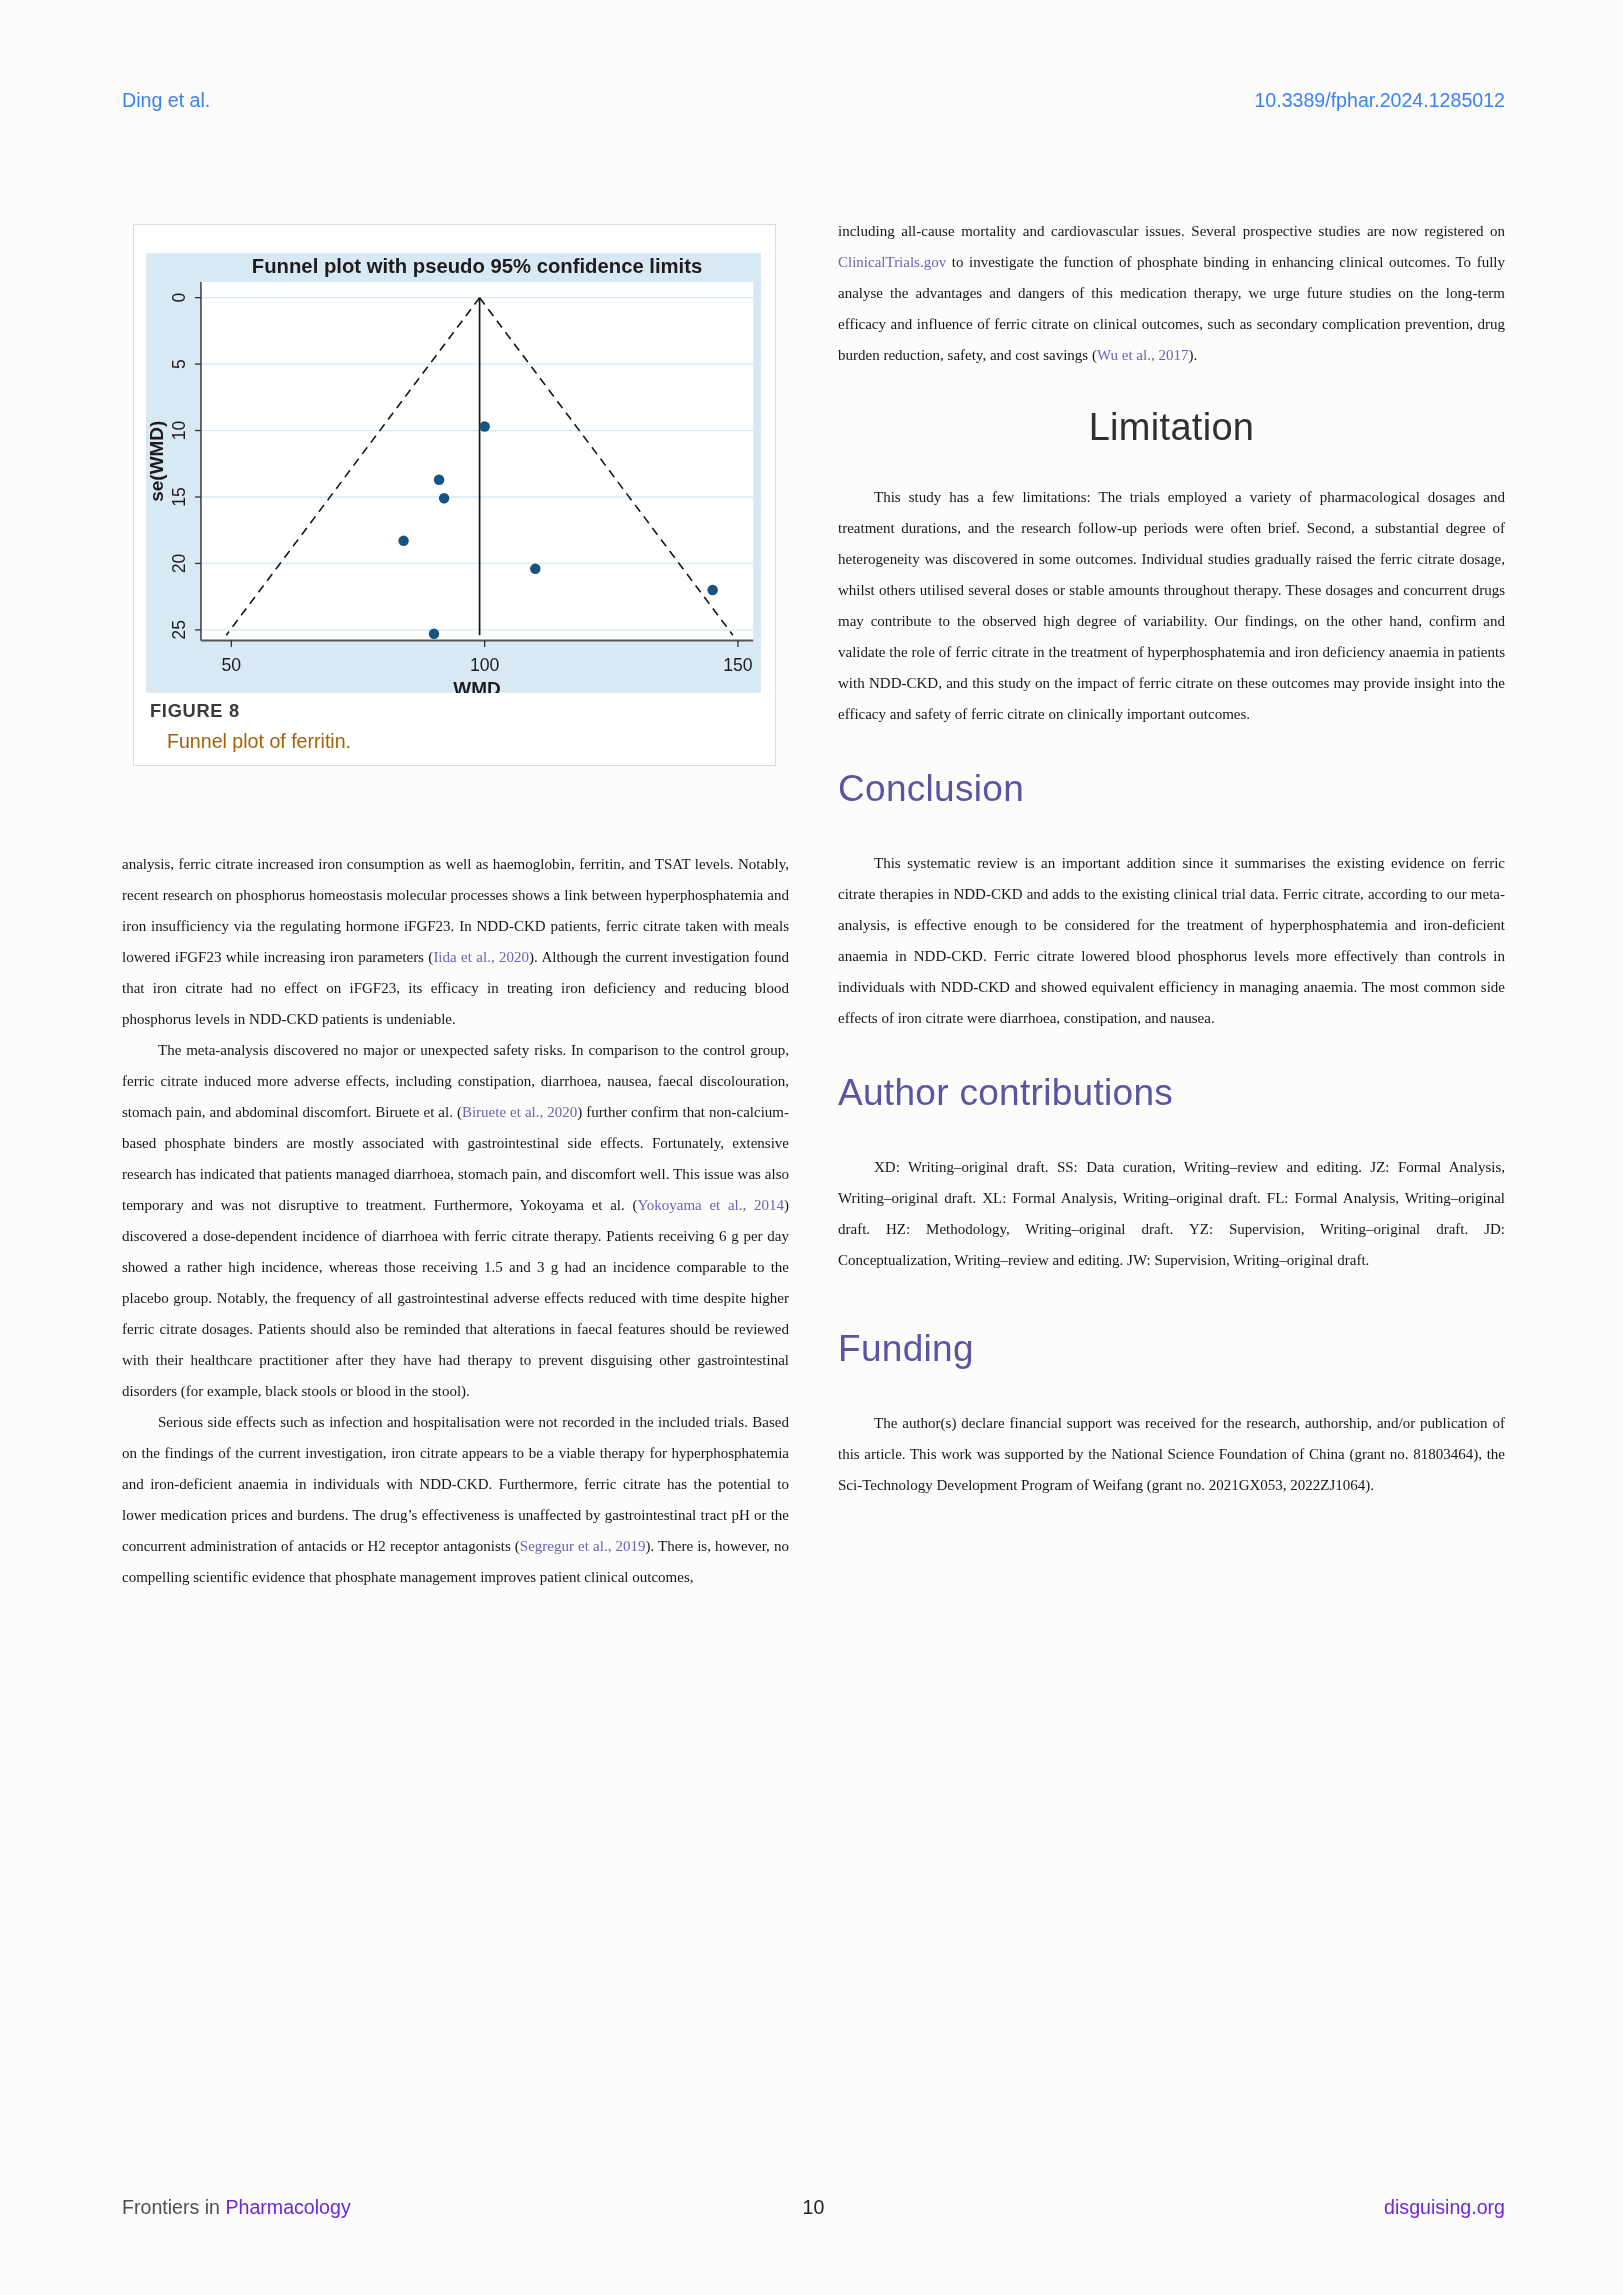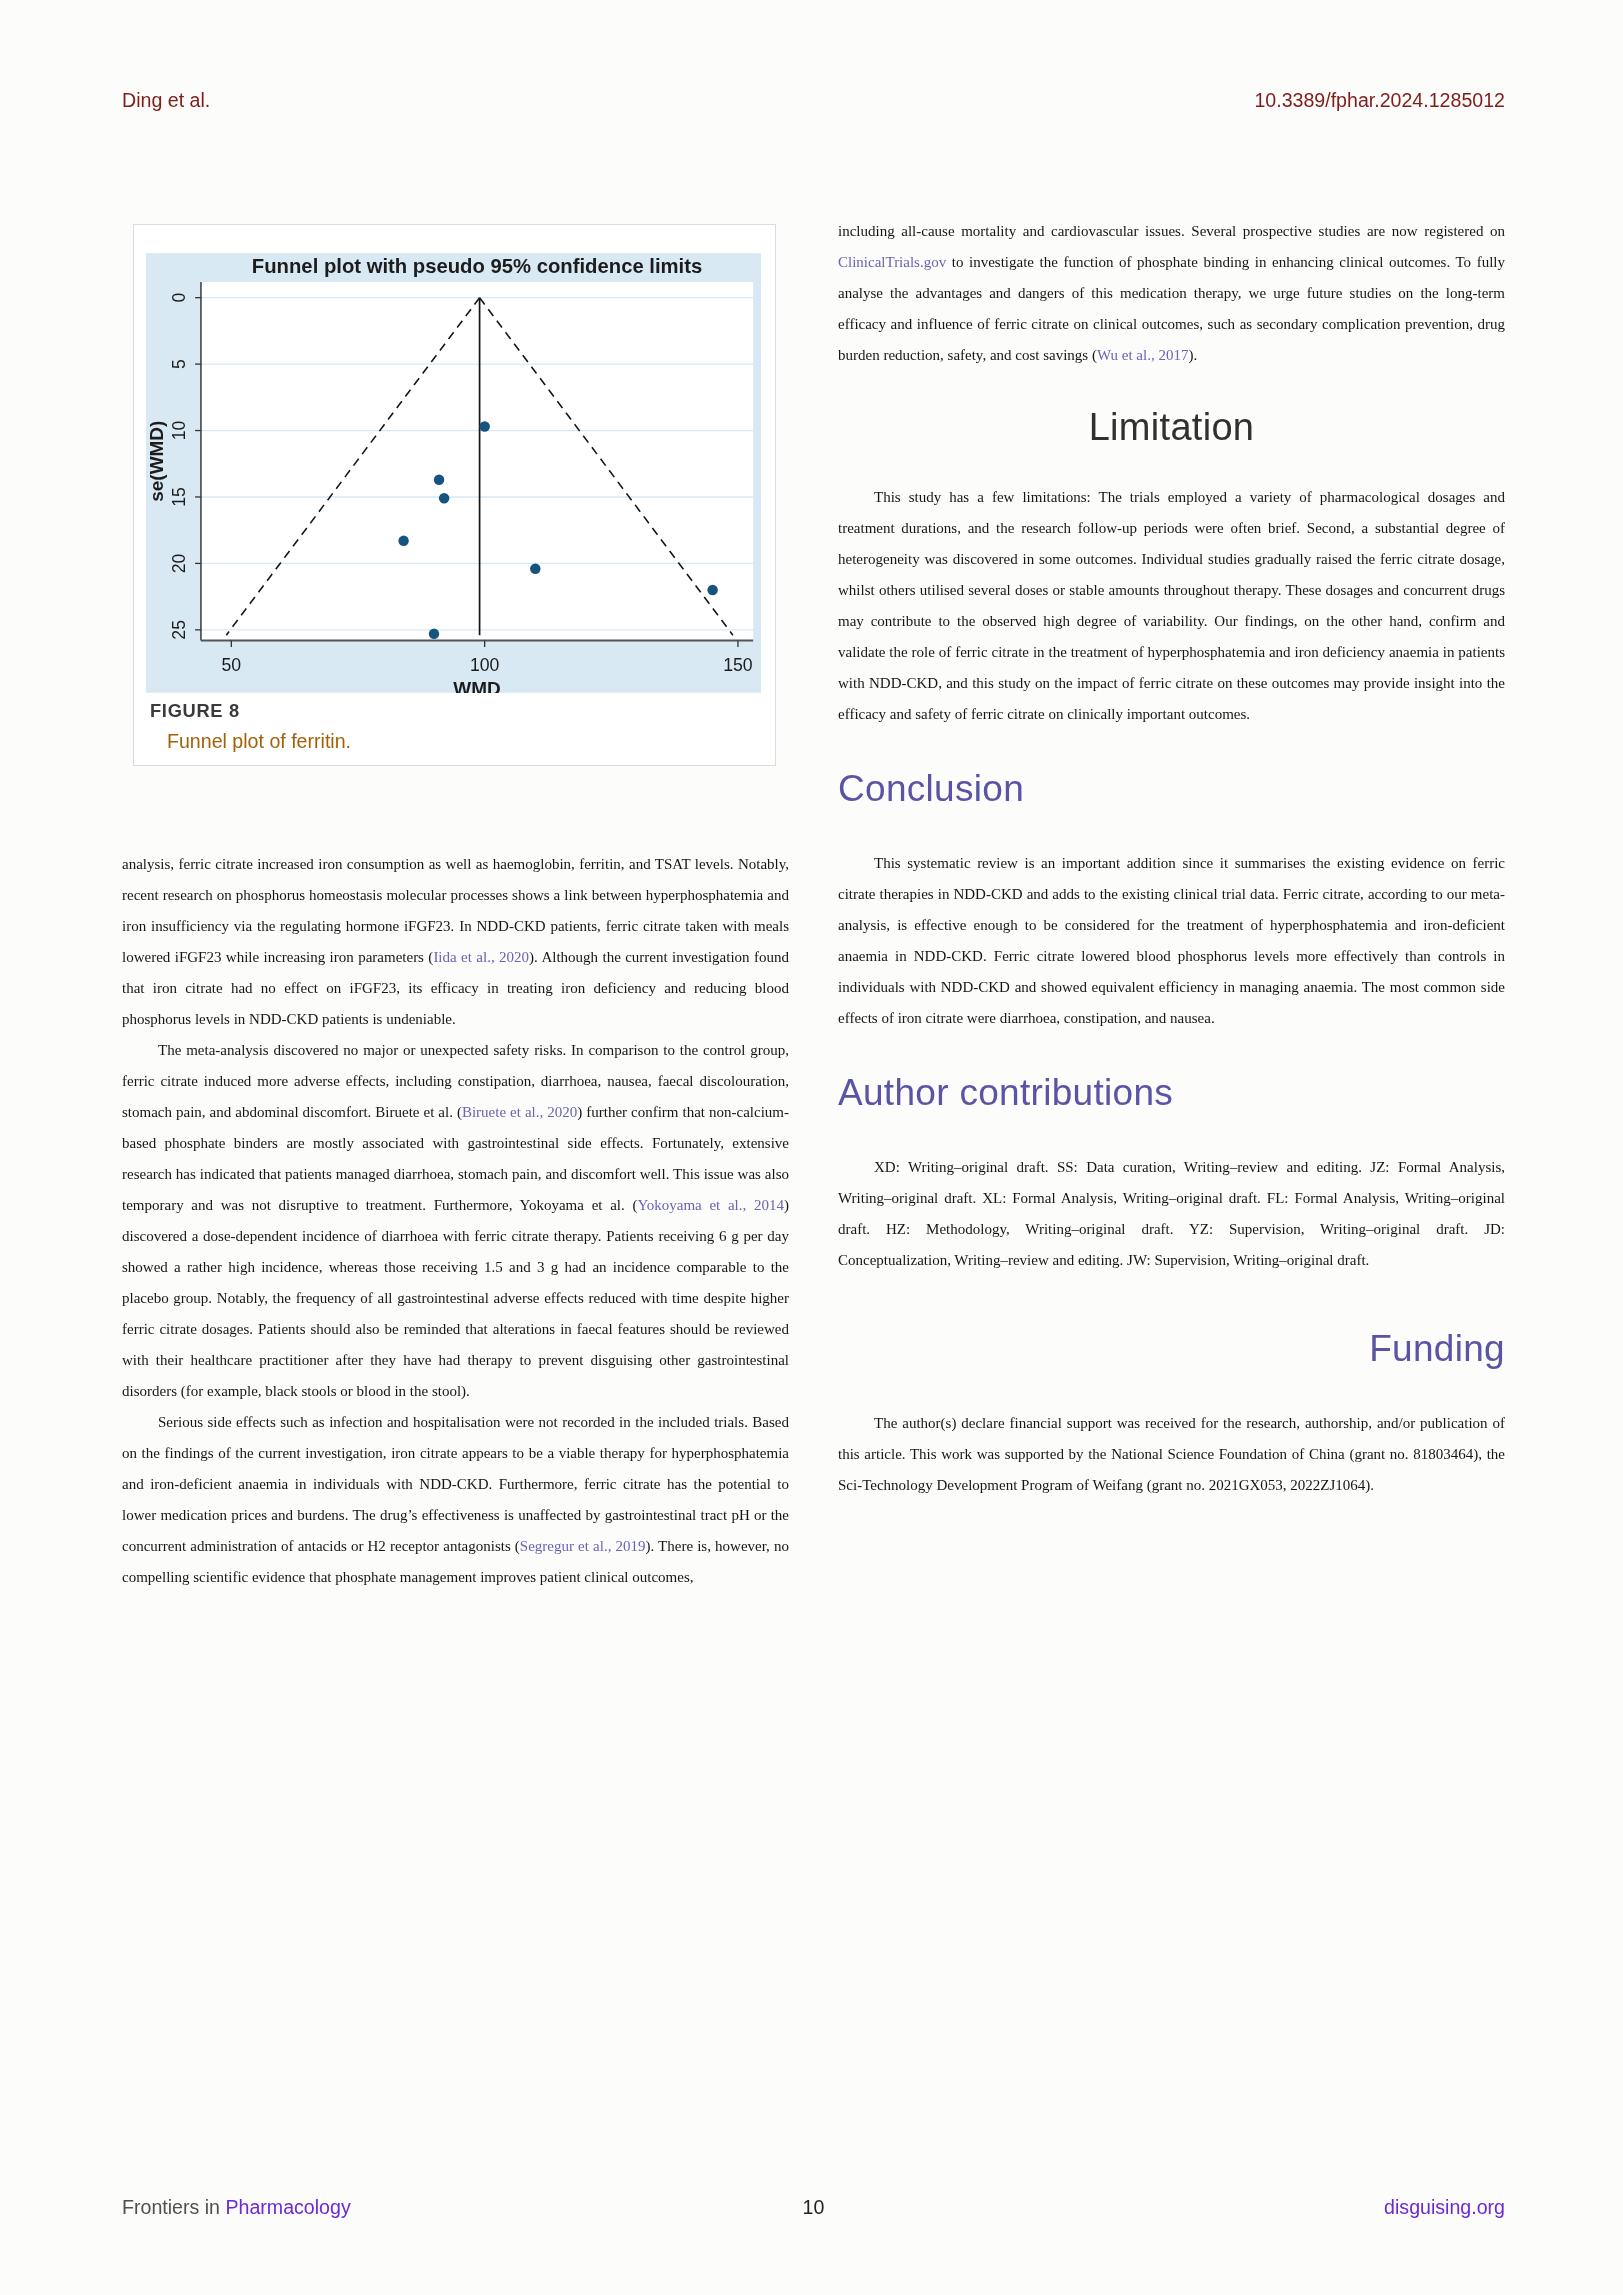--- a/index.html
+++ b/index.html
@@ -11,7 +11,7 @@
   }
   
   .runhead { position:absolute; top:89px; left:122px; right:118px;
-    font-family:"Liberation Sans", sans-serif; font-size:19.6px; line-height:22px; color:#7f1d1d;
+    font-family:"Liberation Sans", sans-serif; font-size:19.6px; line-height:22px; color:#3b82f6;
     display:flex; justify-content:space-between; }
   .pagefoot { position:absolute; top:2196px; left:122px; right:118px;
     font-family:"Liberation Sans", sans-serif; font-size:19.6px; line-height:23.6px; color:#4f4f4f; }

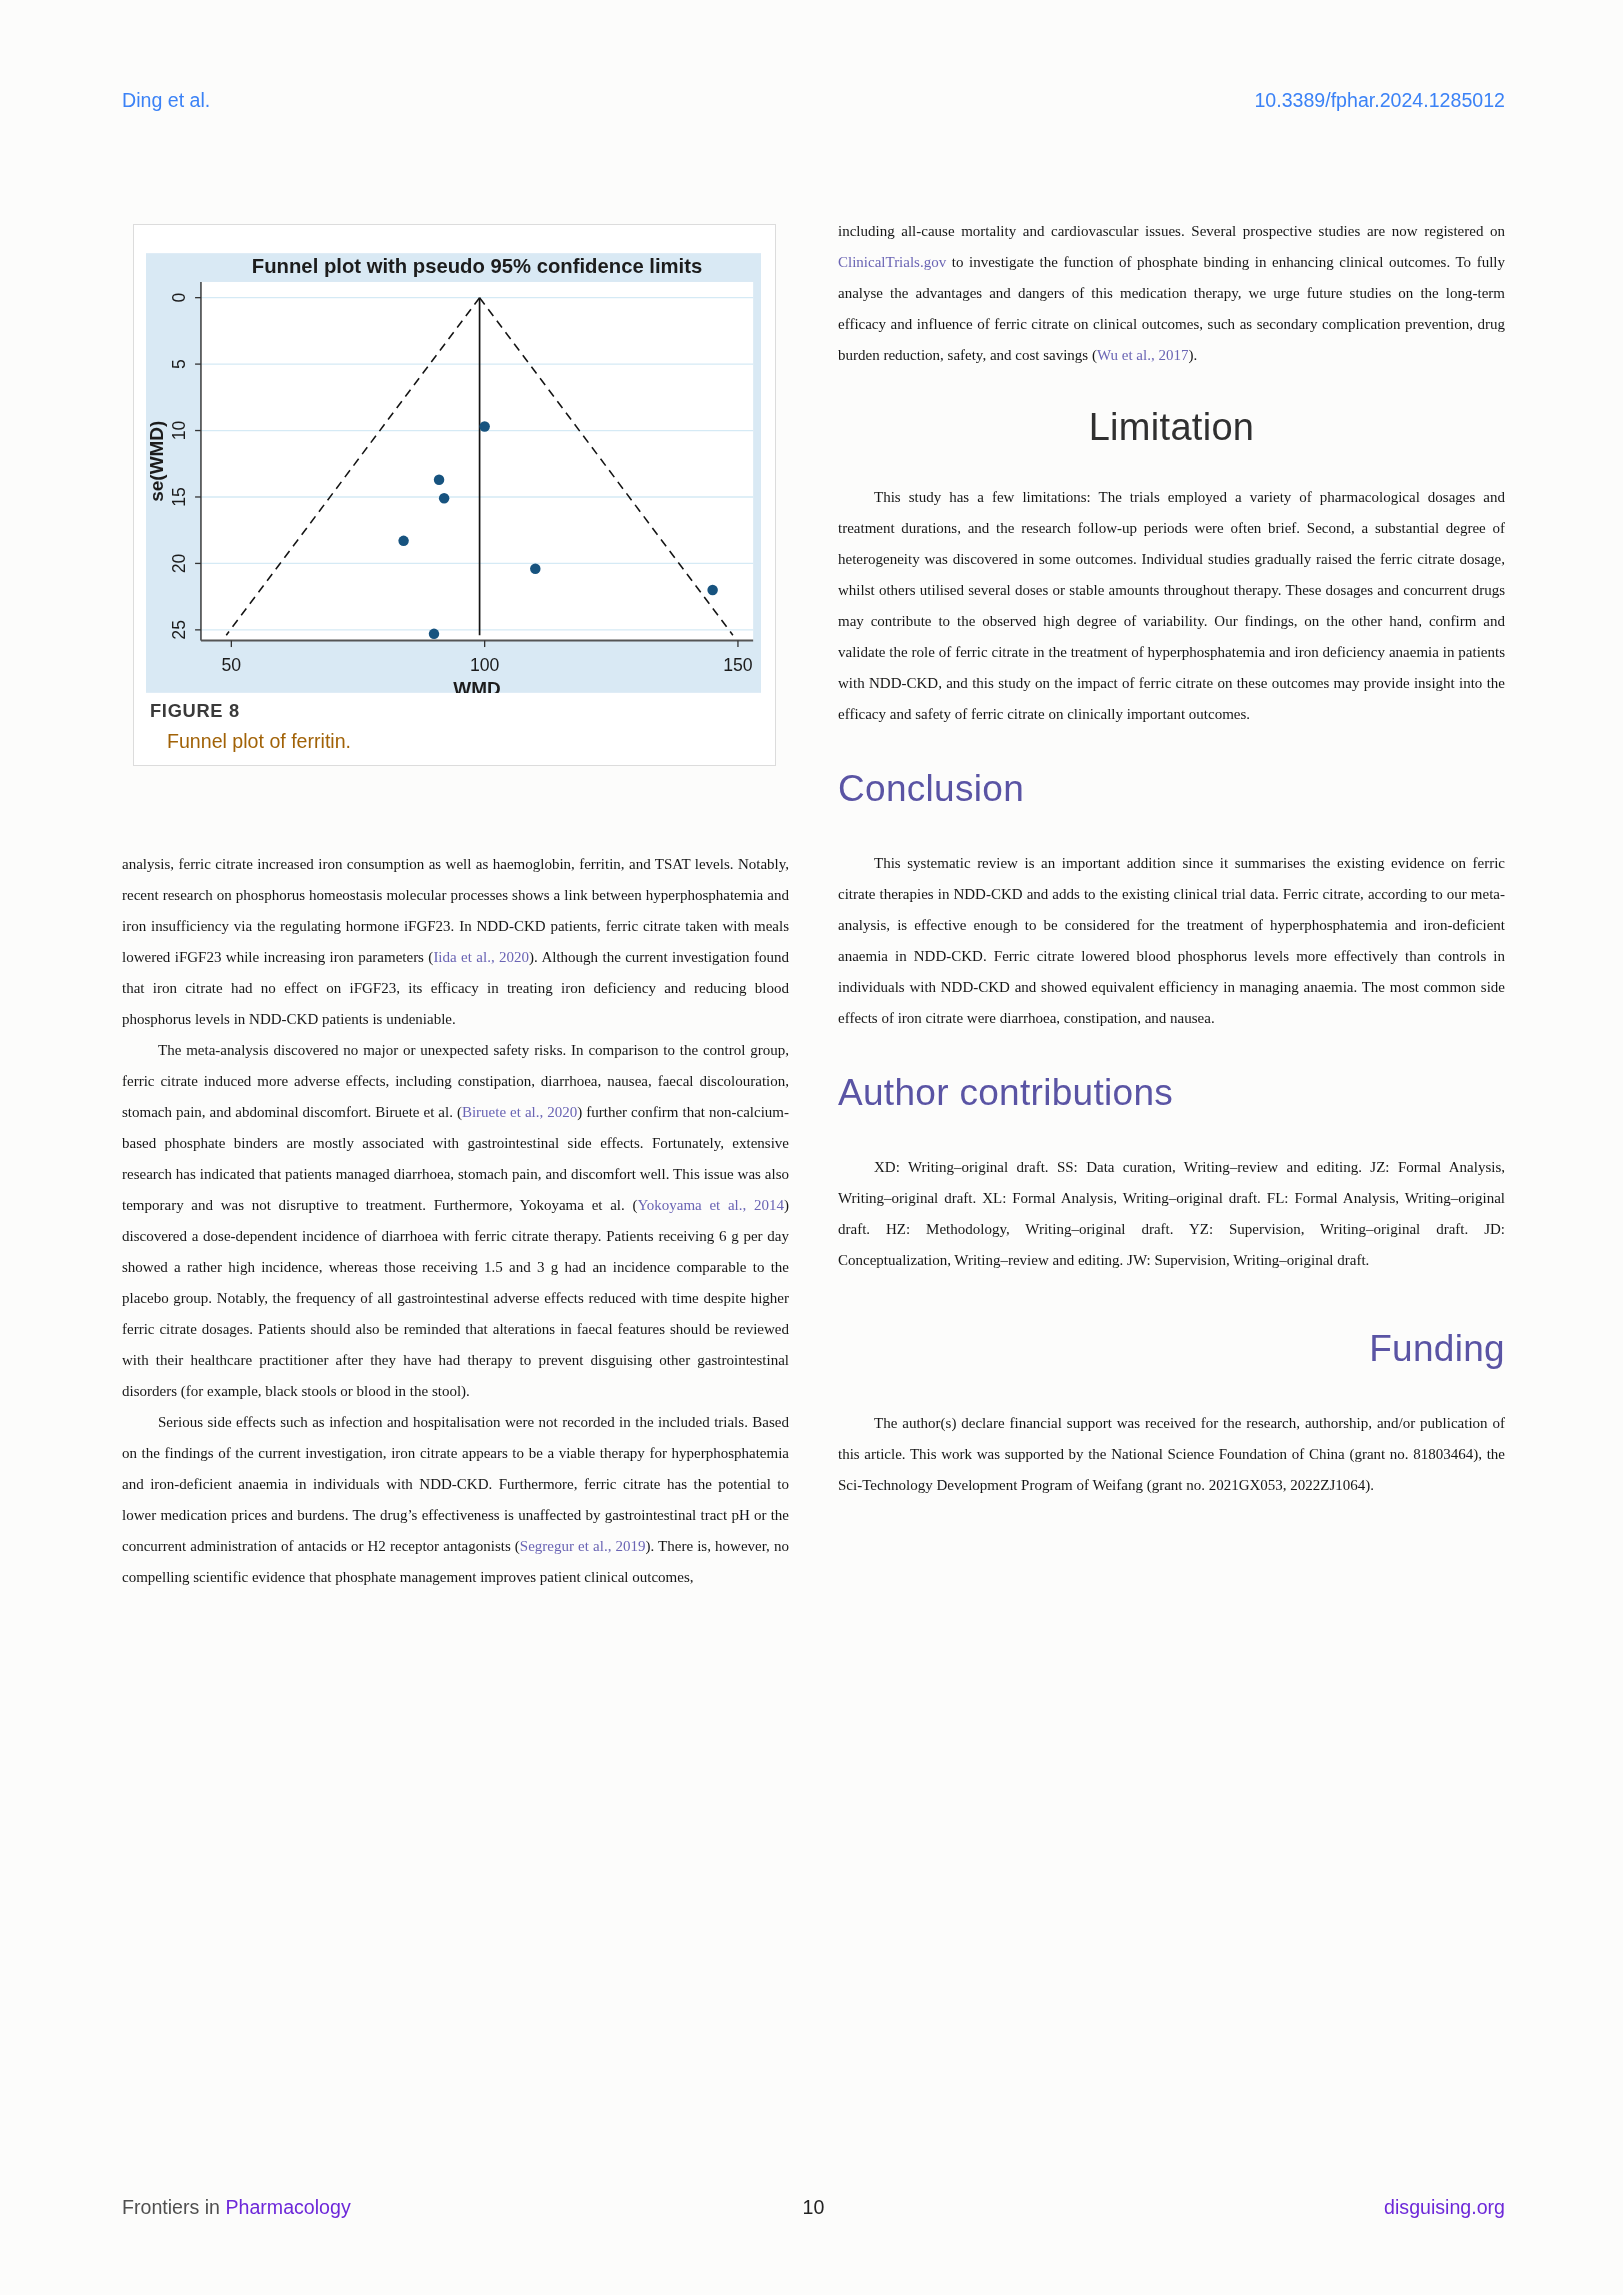--- a/index.html
+++ b/index.html
@@ -38,7 +38,7 @@
     color:#303030; margin:39px 0 37px; letter-spacing:0.3px;text-align:center; }
   .h-major { font-family:"Liberation Sans", sans-serif; font-weight:500; font-size:37px; line-height:41px;
     color:#5a54a4; margin:38px 0 39px; letter-spacing:0.3px; }
-  .h-funding { margin-top:52px;text-align:right; }
+  .h-funding { margin-top:52px; }
 </style>
 </head>
 <body>

